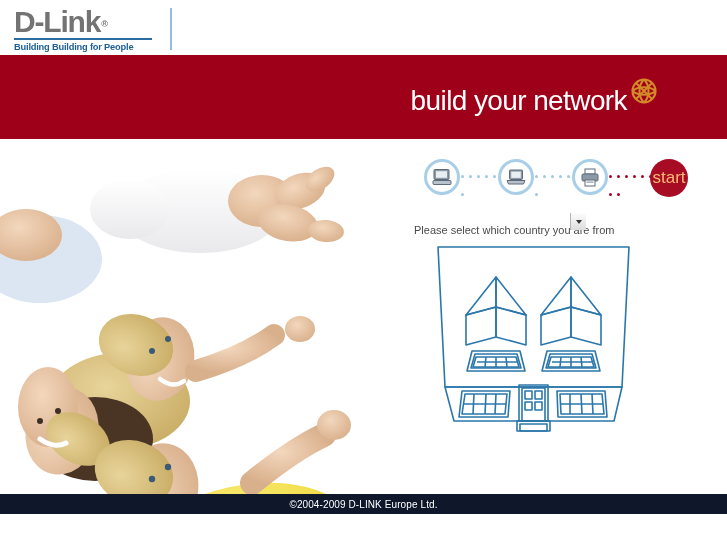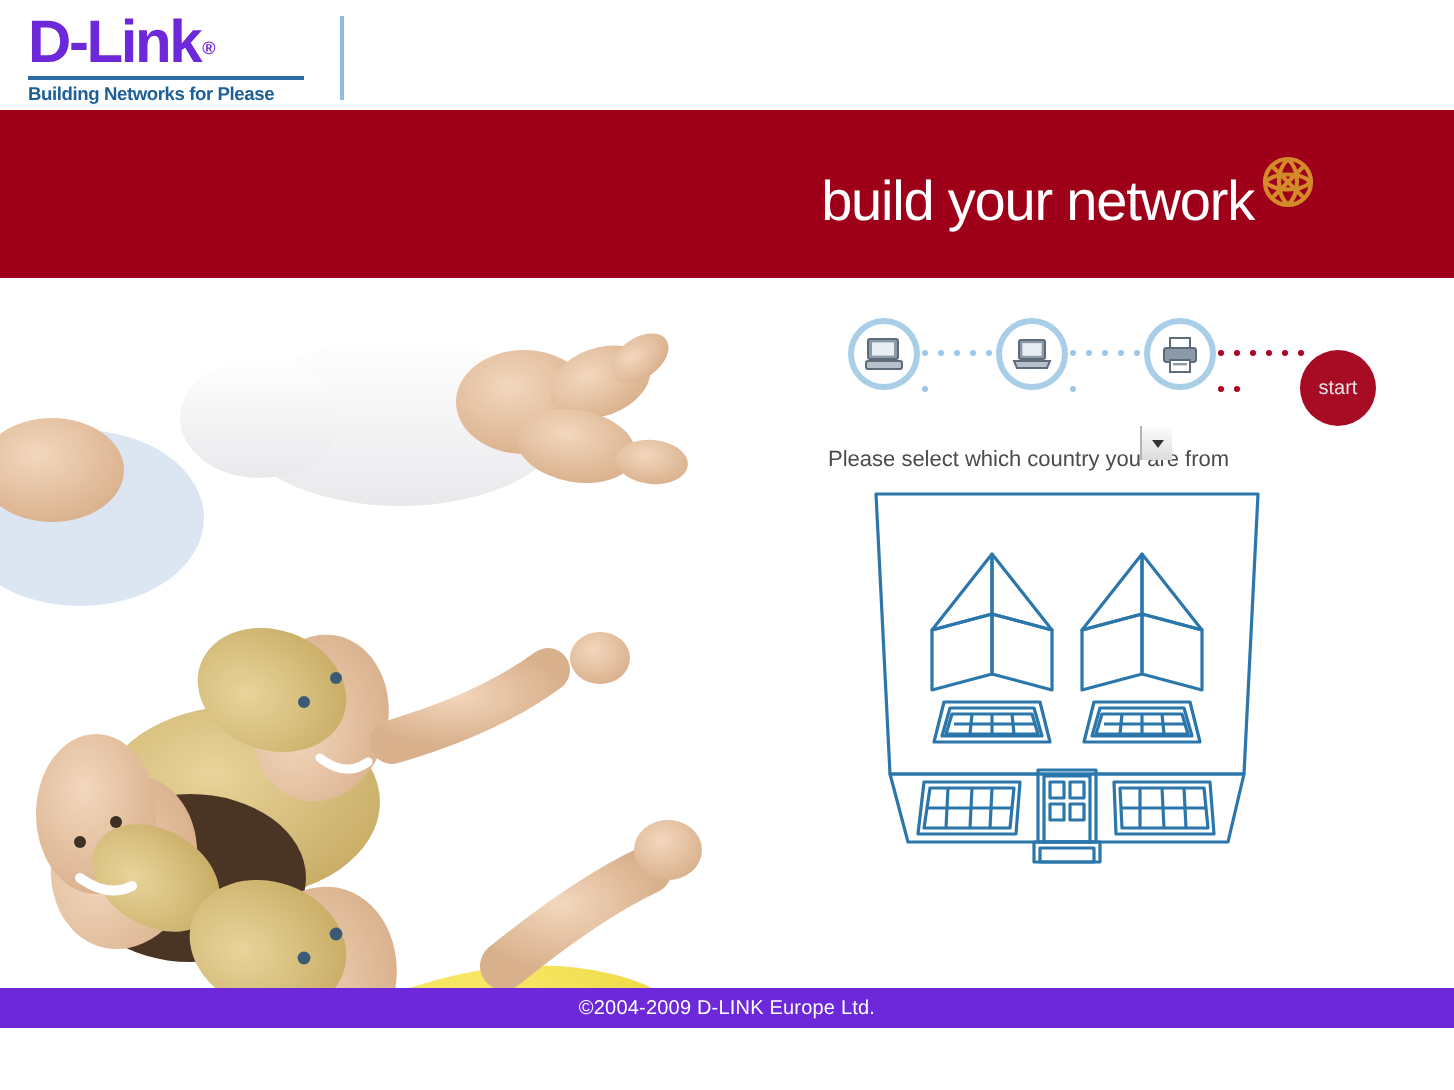--- a/index.html
+++ b/index.html
@@ -32,7 +32,7 @@
     font-size: 30px;
     font-weight: bold;
     letter-spacing: -1.2px;
-    color: #6d28d9;
+    color: #737373;
     line-height: 30px;
     white-space: nowrap;
     position: relative;

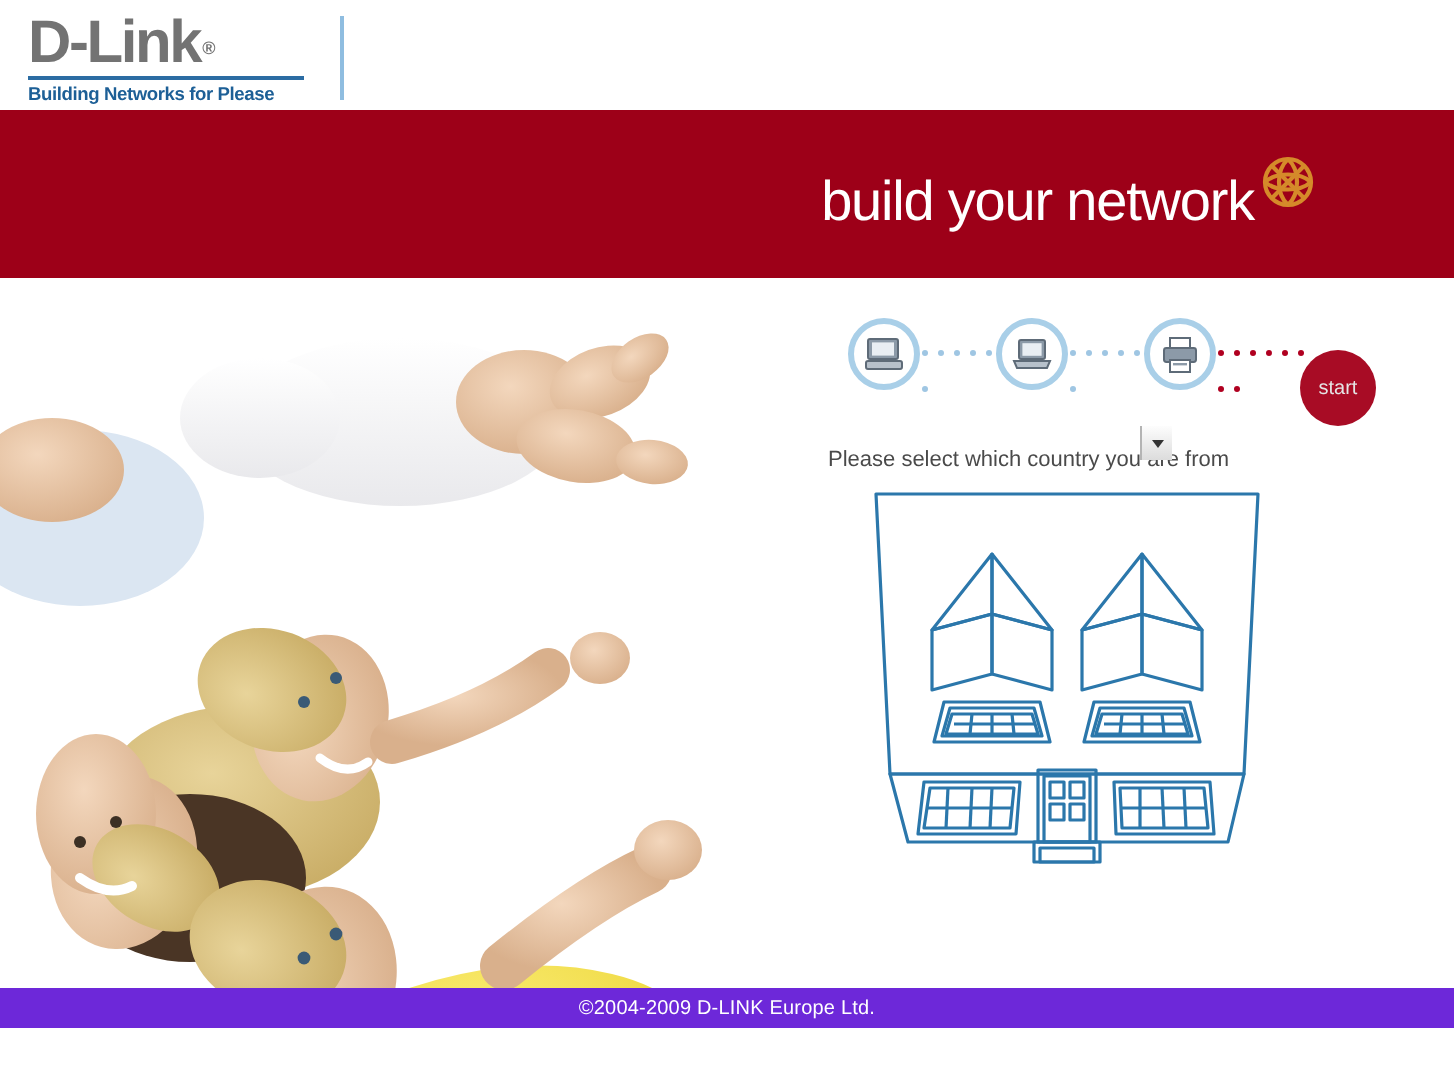--- a/index.html
+++ b/index.html
@@ -247,7 +247,7 @@
       <span>D-Link</span><span class="reg">®</span>
     </div>
     <div class="logo-rule"></div>
-    <div class="logo-tag">Building Networks for Please</div>
+    <div class="logo-tag">Building Building for People</div>
   </div>
   <div class="logo-divider"></div>
 </div>

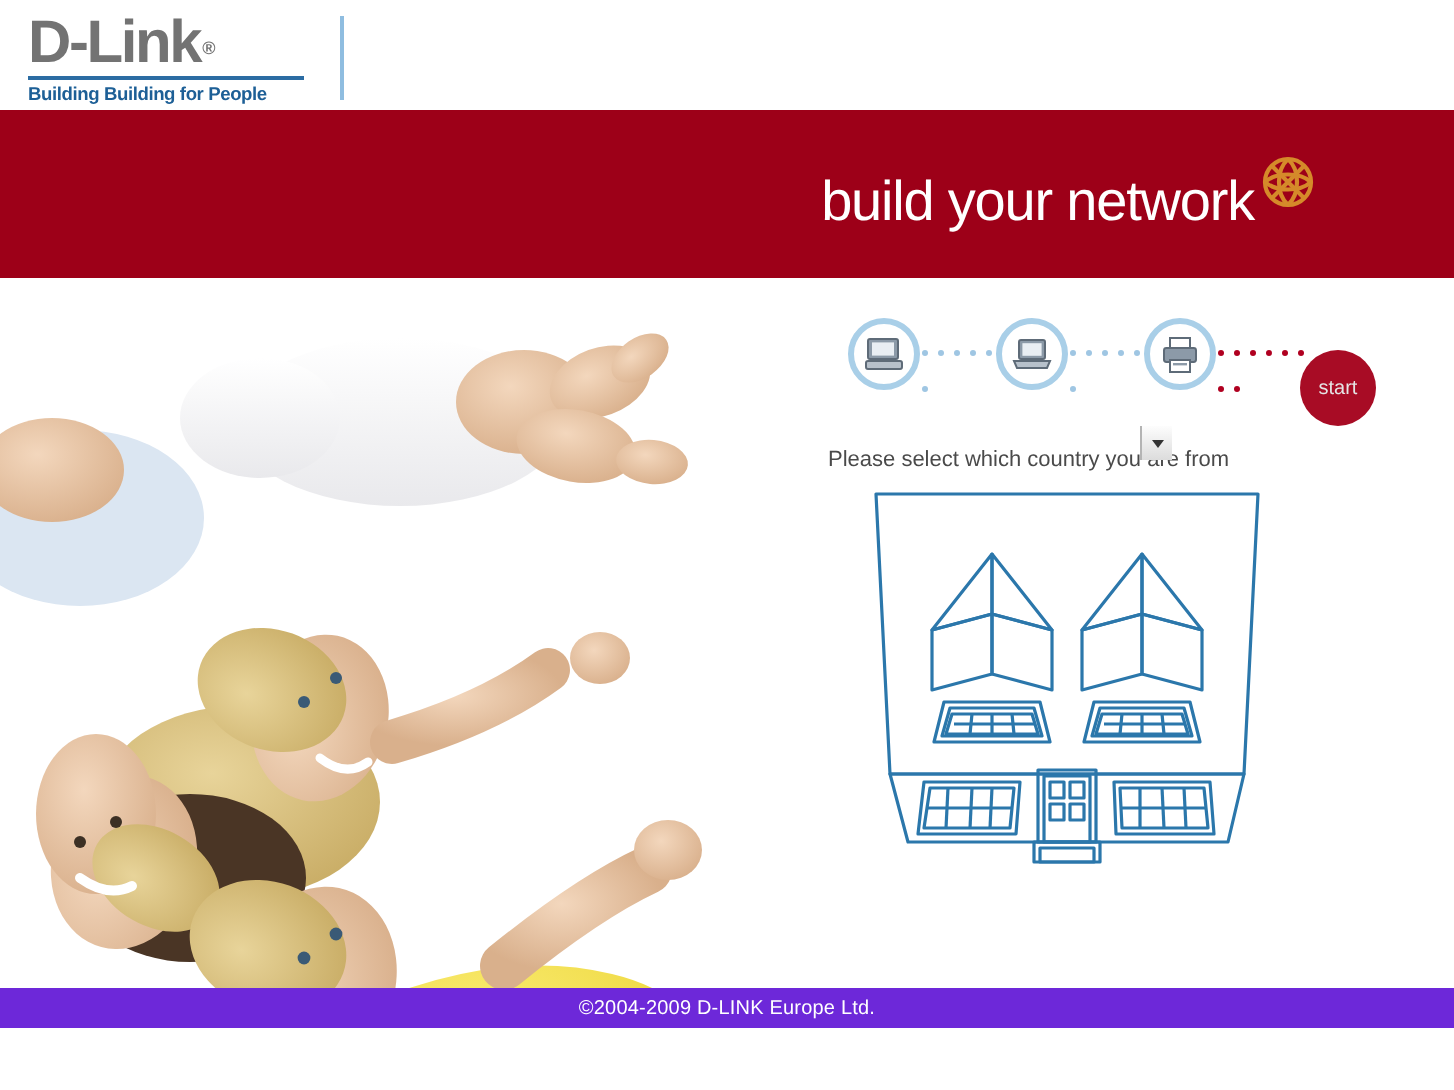--- a/index.html
+++ b/index.html
@@ -149,12 +149,12 @@
 
   .start-btn {
     position: absolute;
-    left: 238px; top: 16px;
+    left: 238px; top: 0px;
     width: 38px; height: 38px;
     border-radius: 50%;
     background: #a80c25;
-    color: #e5e5e5;
-    font-size: 10px;
+    color: #fdba74;
+    font-size: 17px;
     display: flex;
     align-items: center;
     justify-content: center;

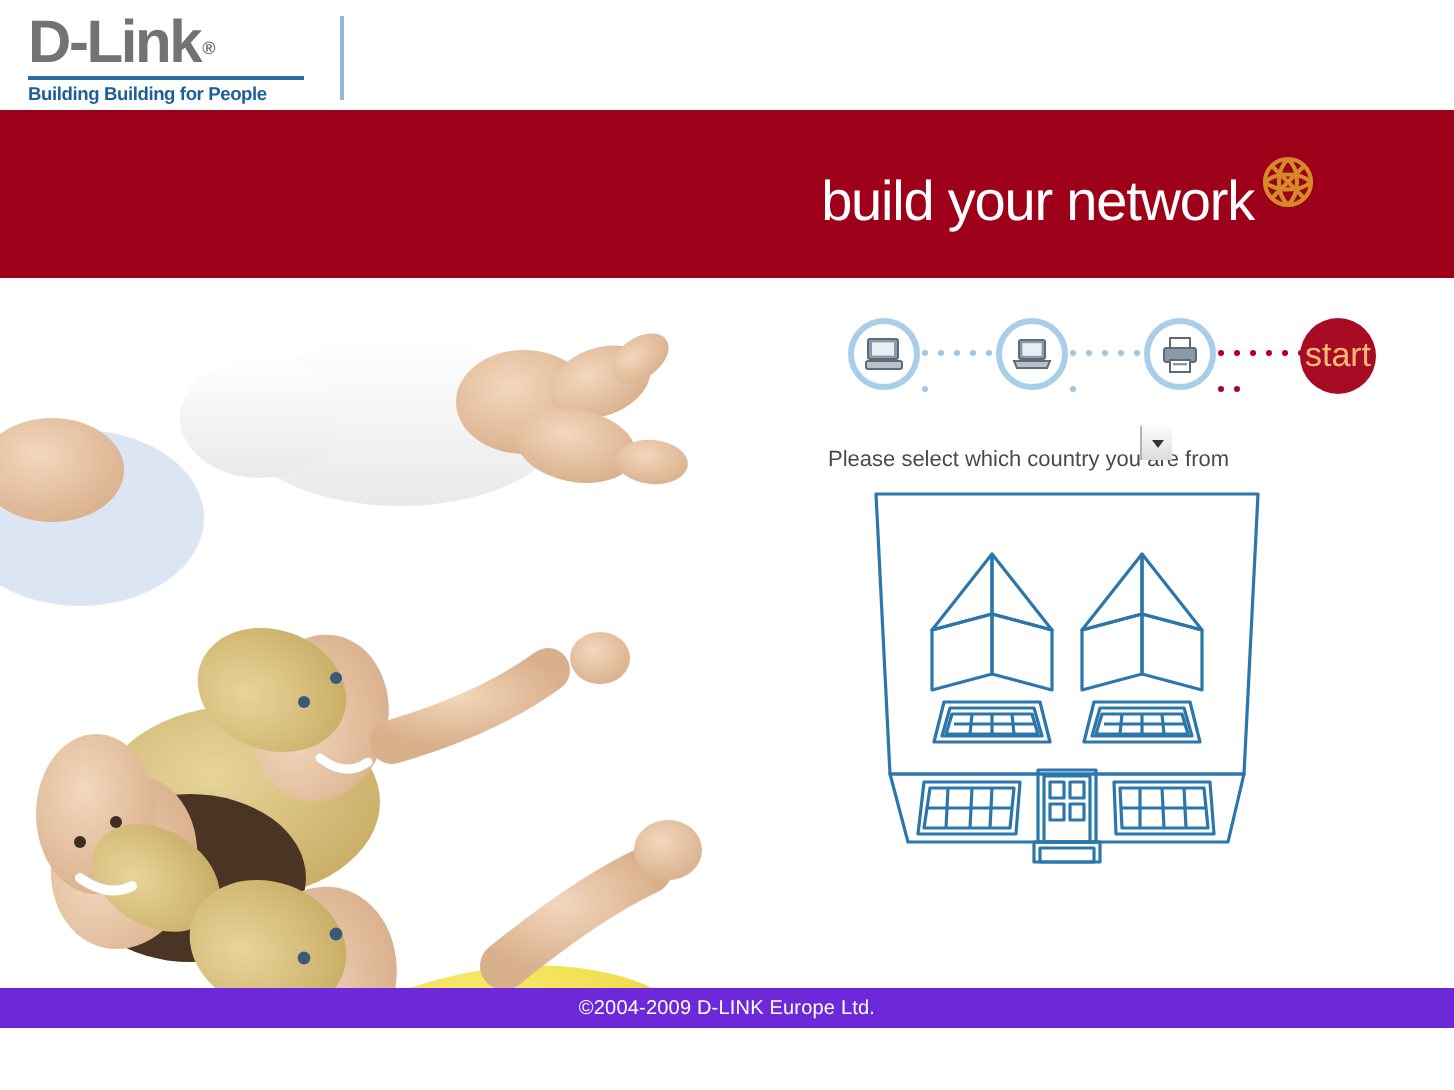--- a/index.html
+++ b/index.html
@@ -220,7 +220,7 @@
     position: absolute;
     left: 0; top: 494px;
     width: 727px; height: 20px;
-    background: #6d28d9;
+    background: #0f172a;
     display: flex;
     align-items: center;
     justify-content: center;

